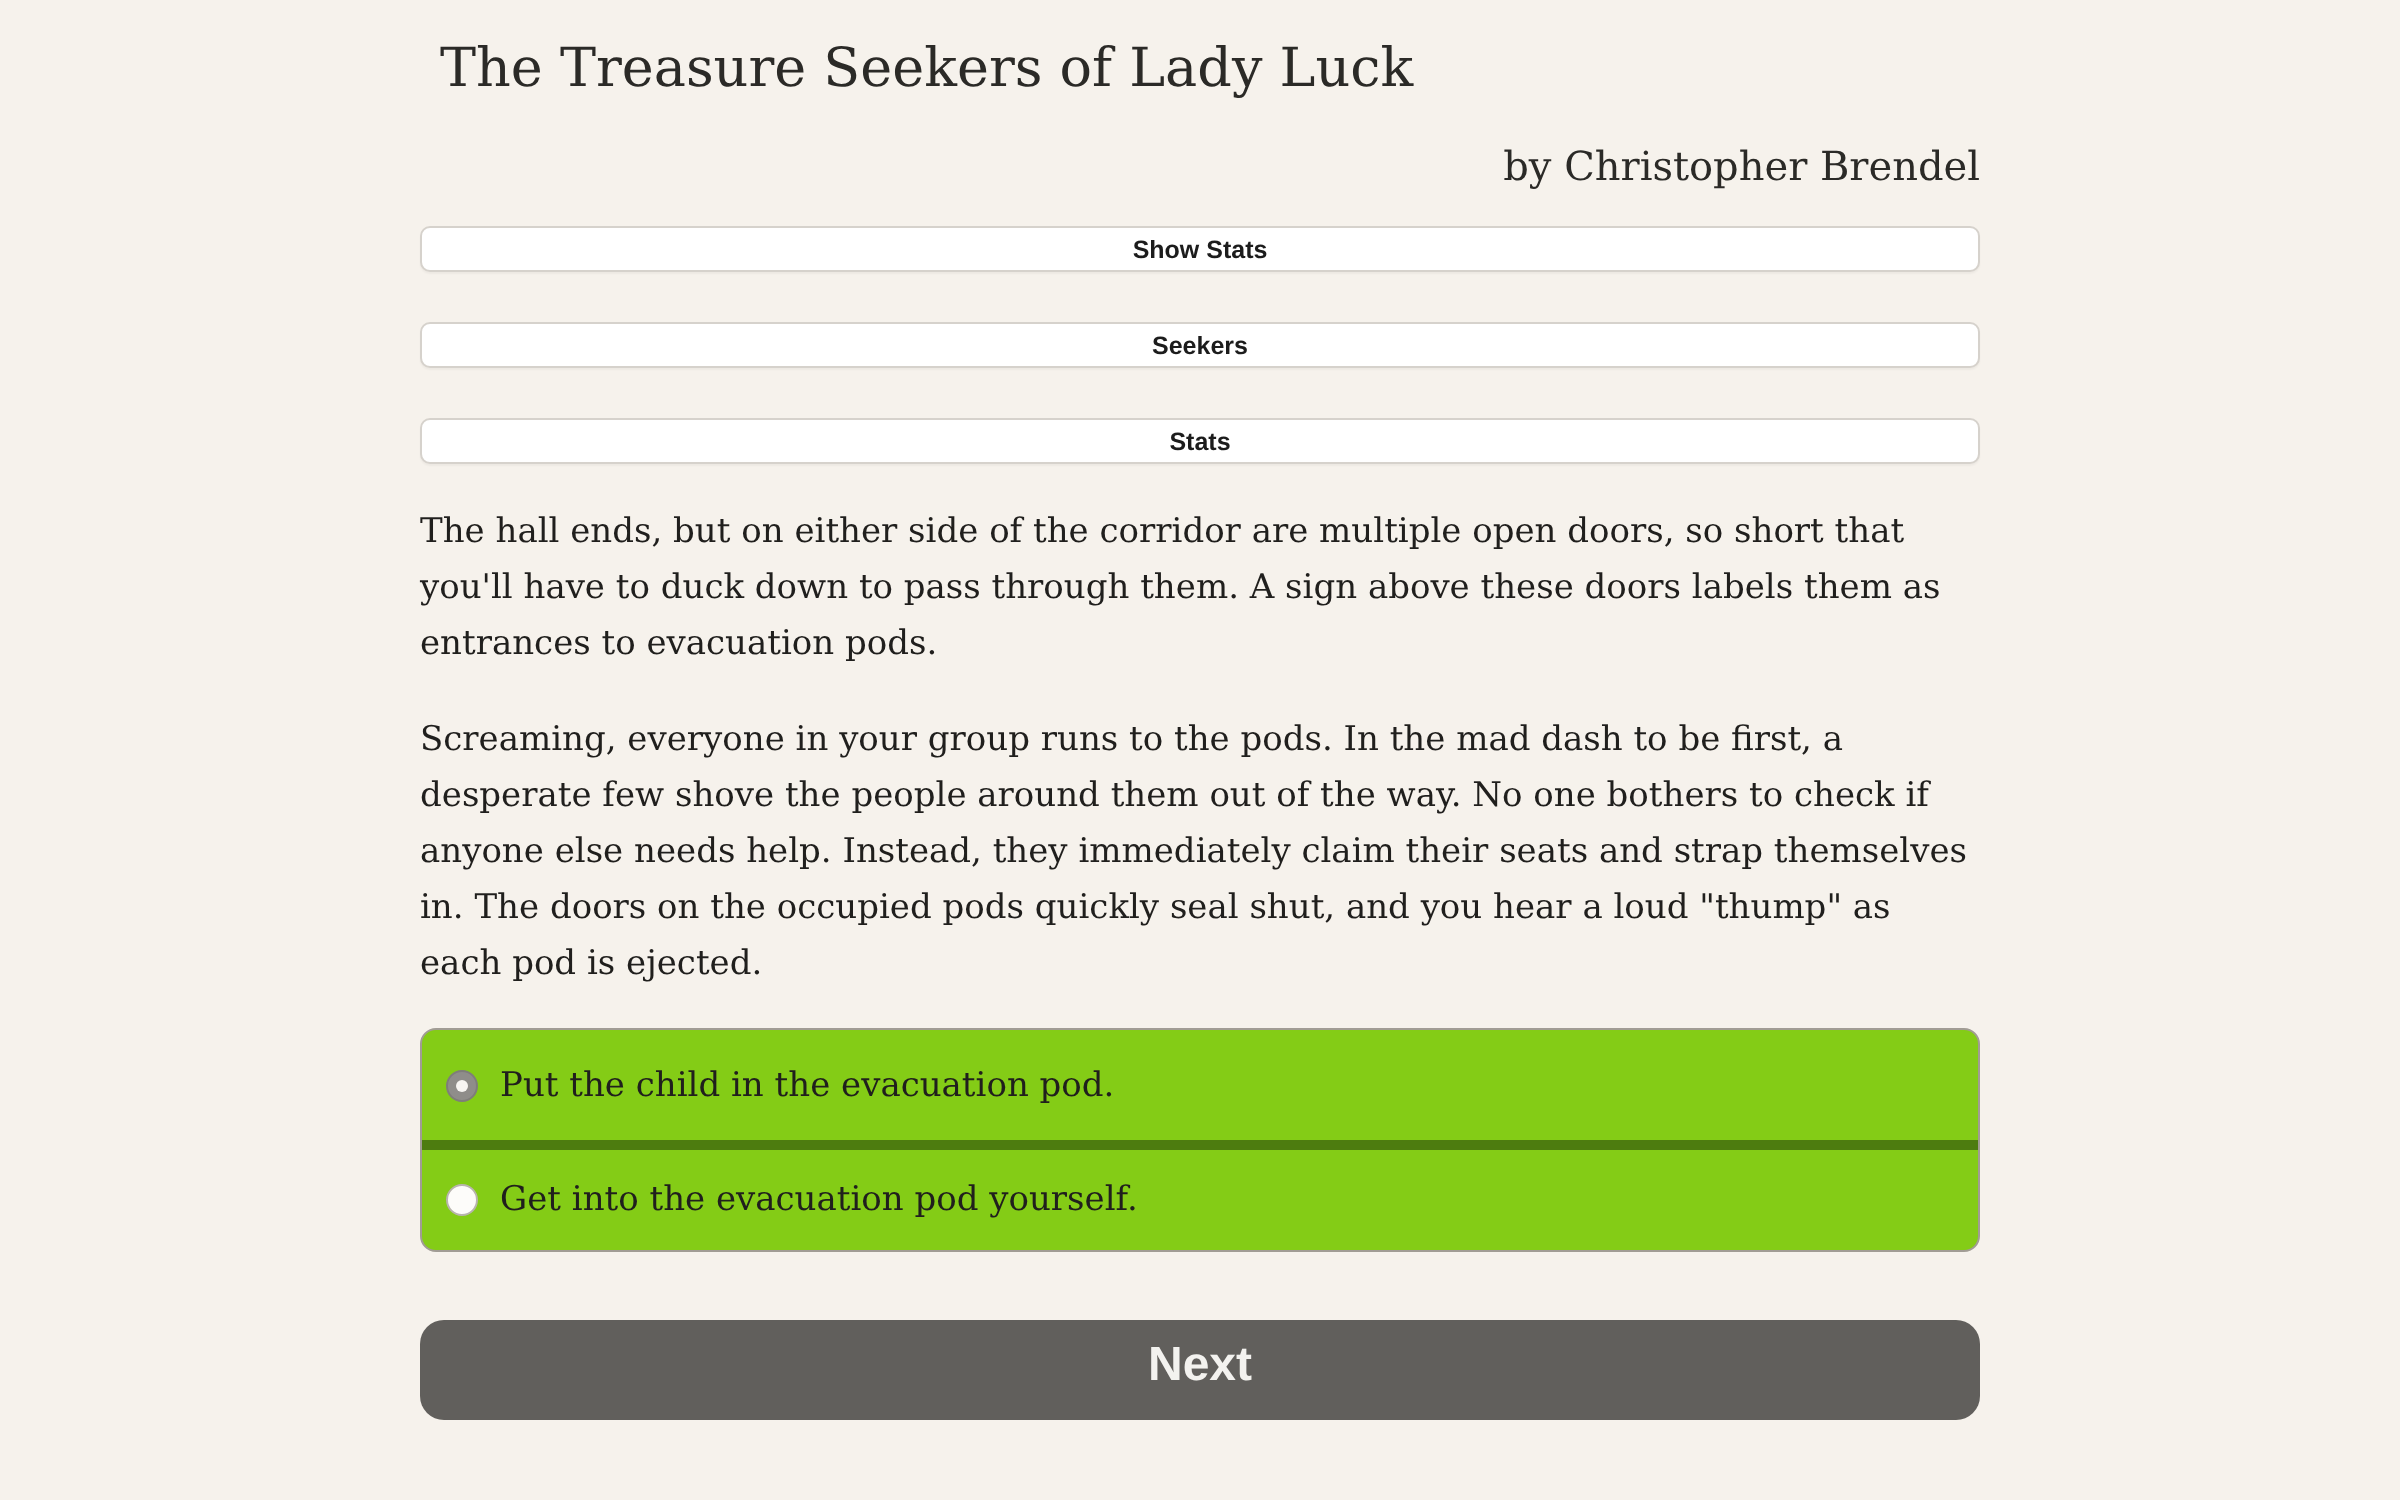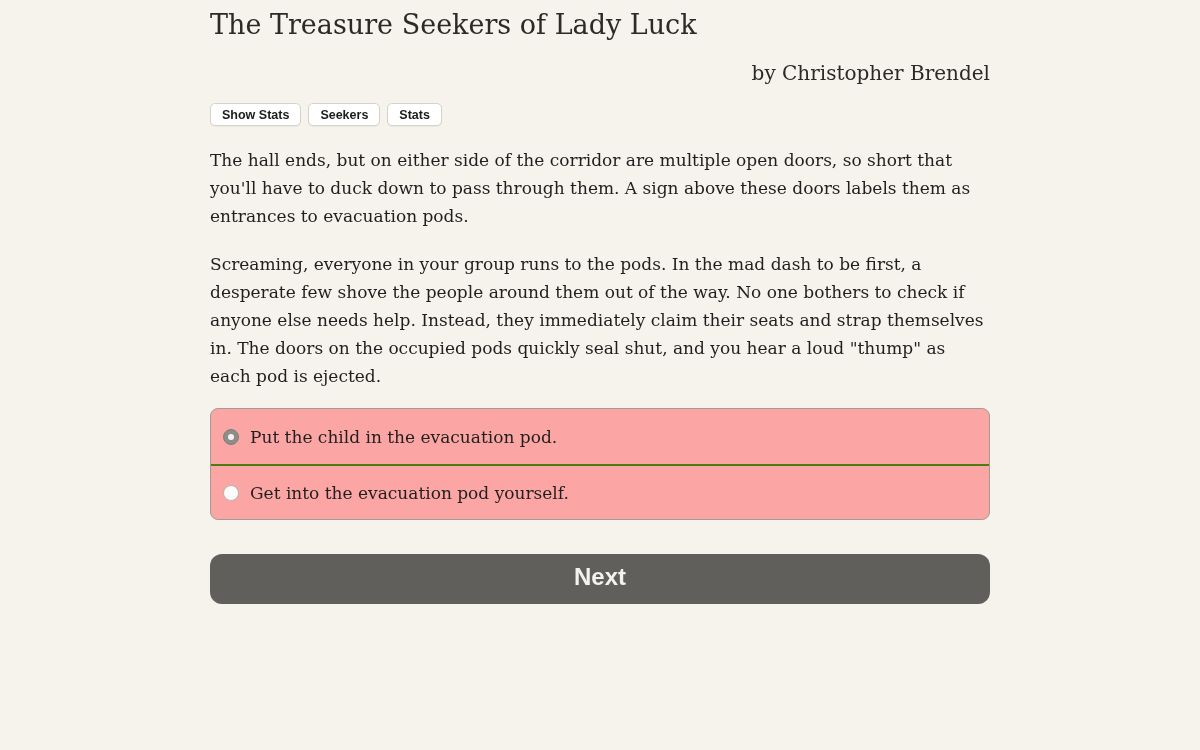--- a/index.html
+++ b/index.html
@@ -18,7 +18,7 @@
     margin: 0 auto;
   }
   .title {
-    margin: 0; padding-top: 9px;
+    margin: 10px; padding-top: 9px;
     font-size: 27px; line-height: 32px;
     font-weight: 400;
     color: #2b2a27;

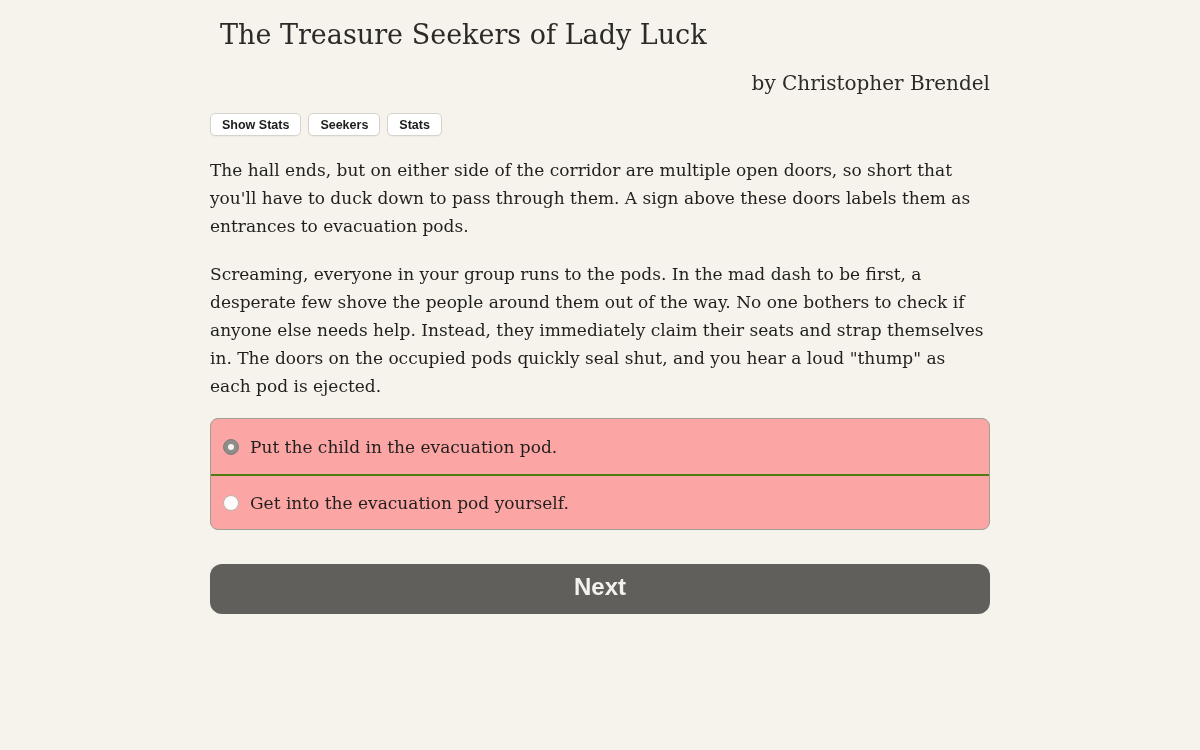--- a/index.html
+++ b/index.html
@@ -31,7 +31,7 @@
   }
   .toolbar {
     margin-top: 17px;
-    display: flex; gap: 7px;
+    display: flex; gap: 25px; flex-direction: column;
   }
   .tool-btn {
     font-family: "Liberation Sans", sans-serif;

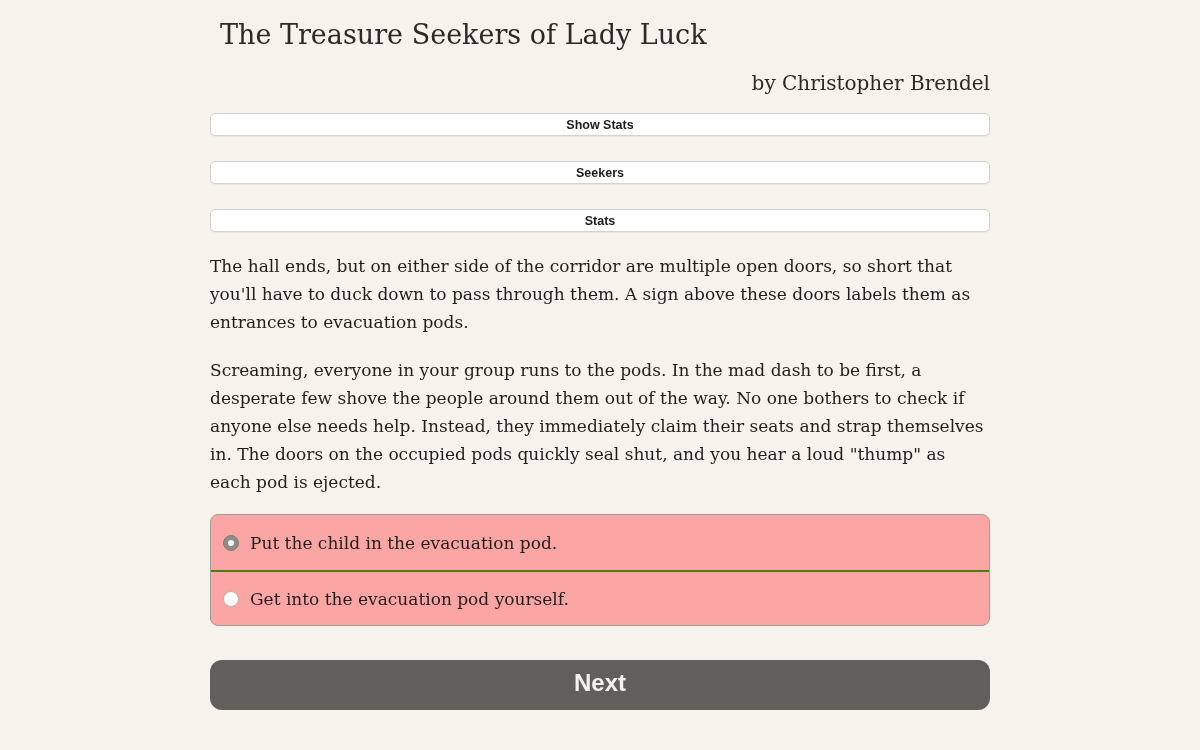--- a/index.html
+++ b/index.html
@@ -54,7 +54,7 @@
   .story p.first { }
   .choice-box {
     margin-top: 18px;
-    background: #fca5a5;
+    background: #84cc16;
     border: 1px solid #a19c94;
     border-radius: 8px;
     overflow: hidden;

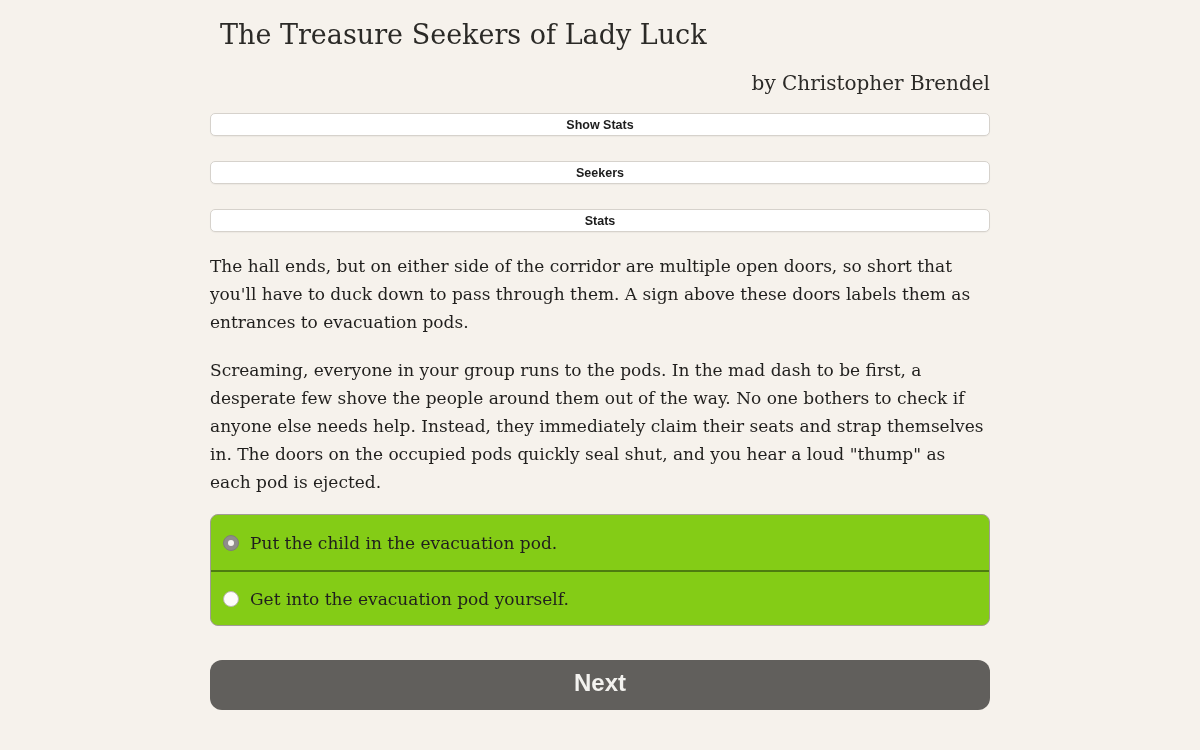--- a/index.html
+++ b/index.html
@@ -68,7 +68,7 @@
     cursor: pointer;
   }
   .choice-row + .choice-row {
-    border-top: 2px solid #4d7c0f;
+    border-top: 5px solid #4d7c0f;
   }
   .radio {
     width: 16px; height: 16px;

